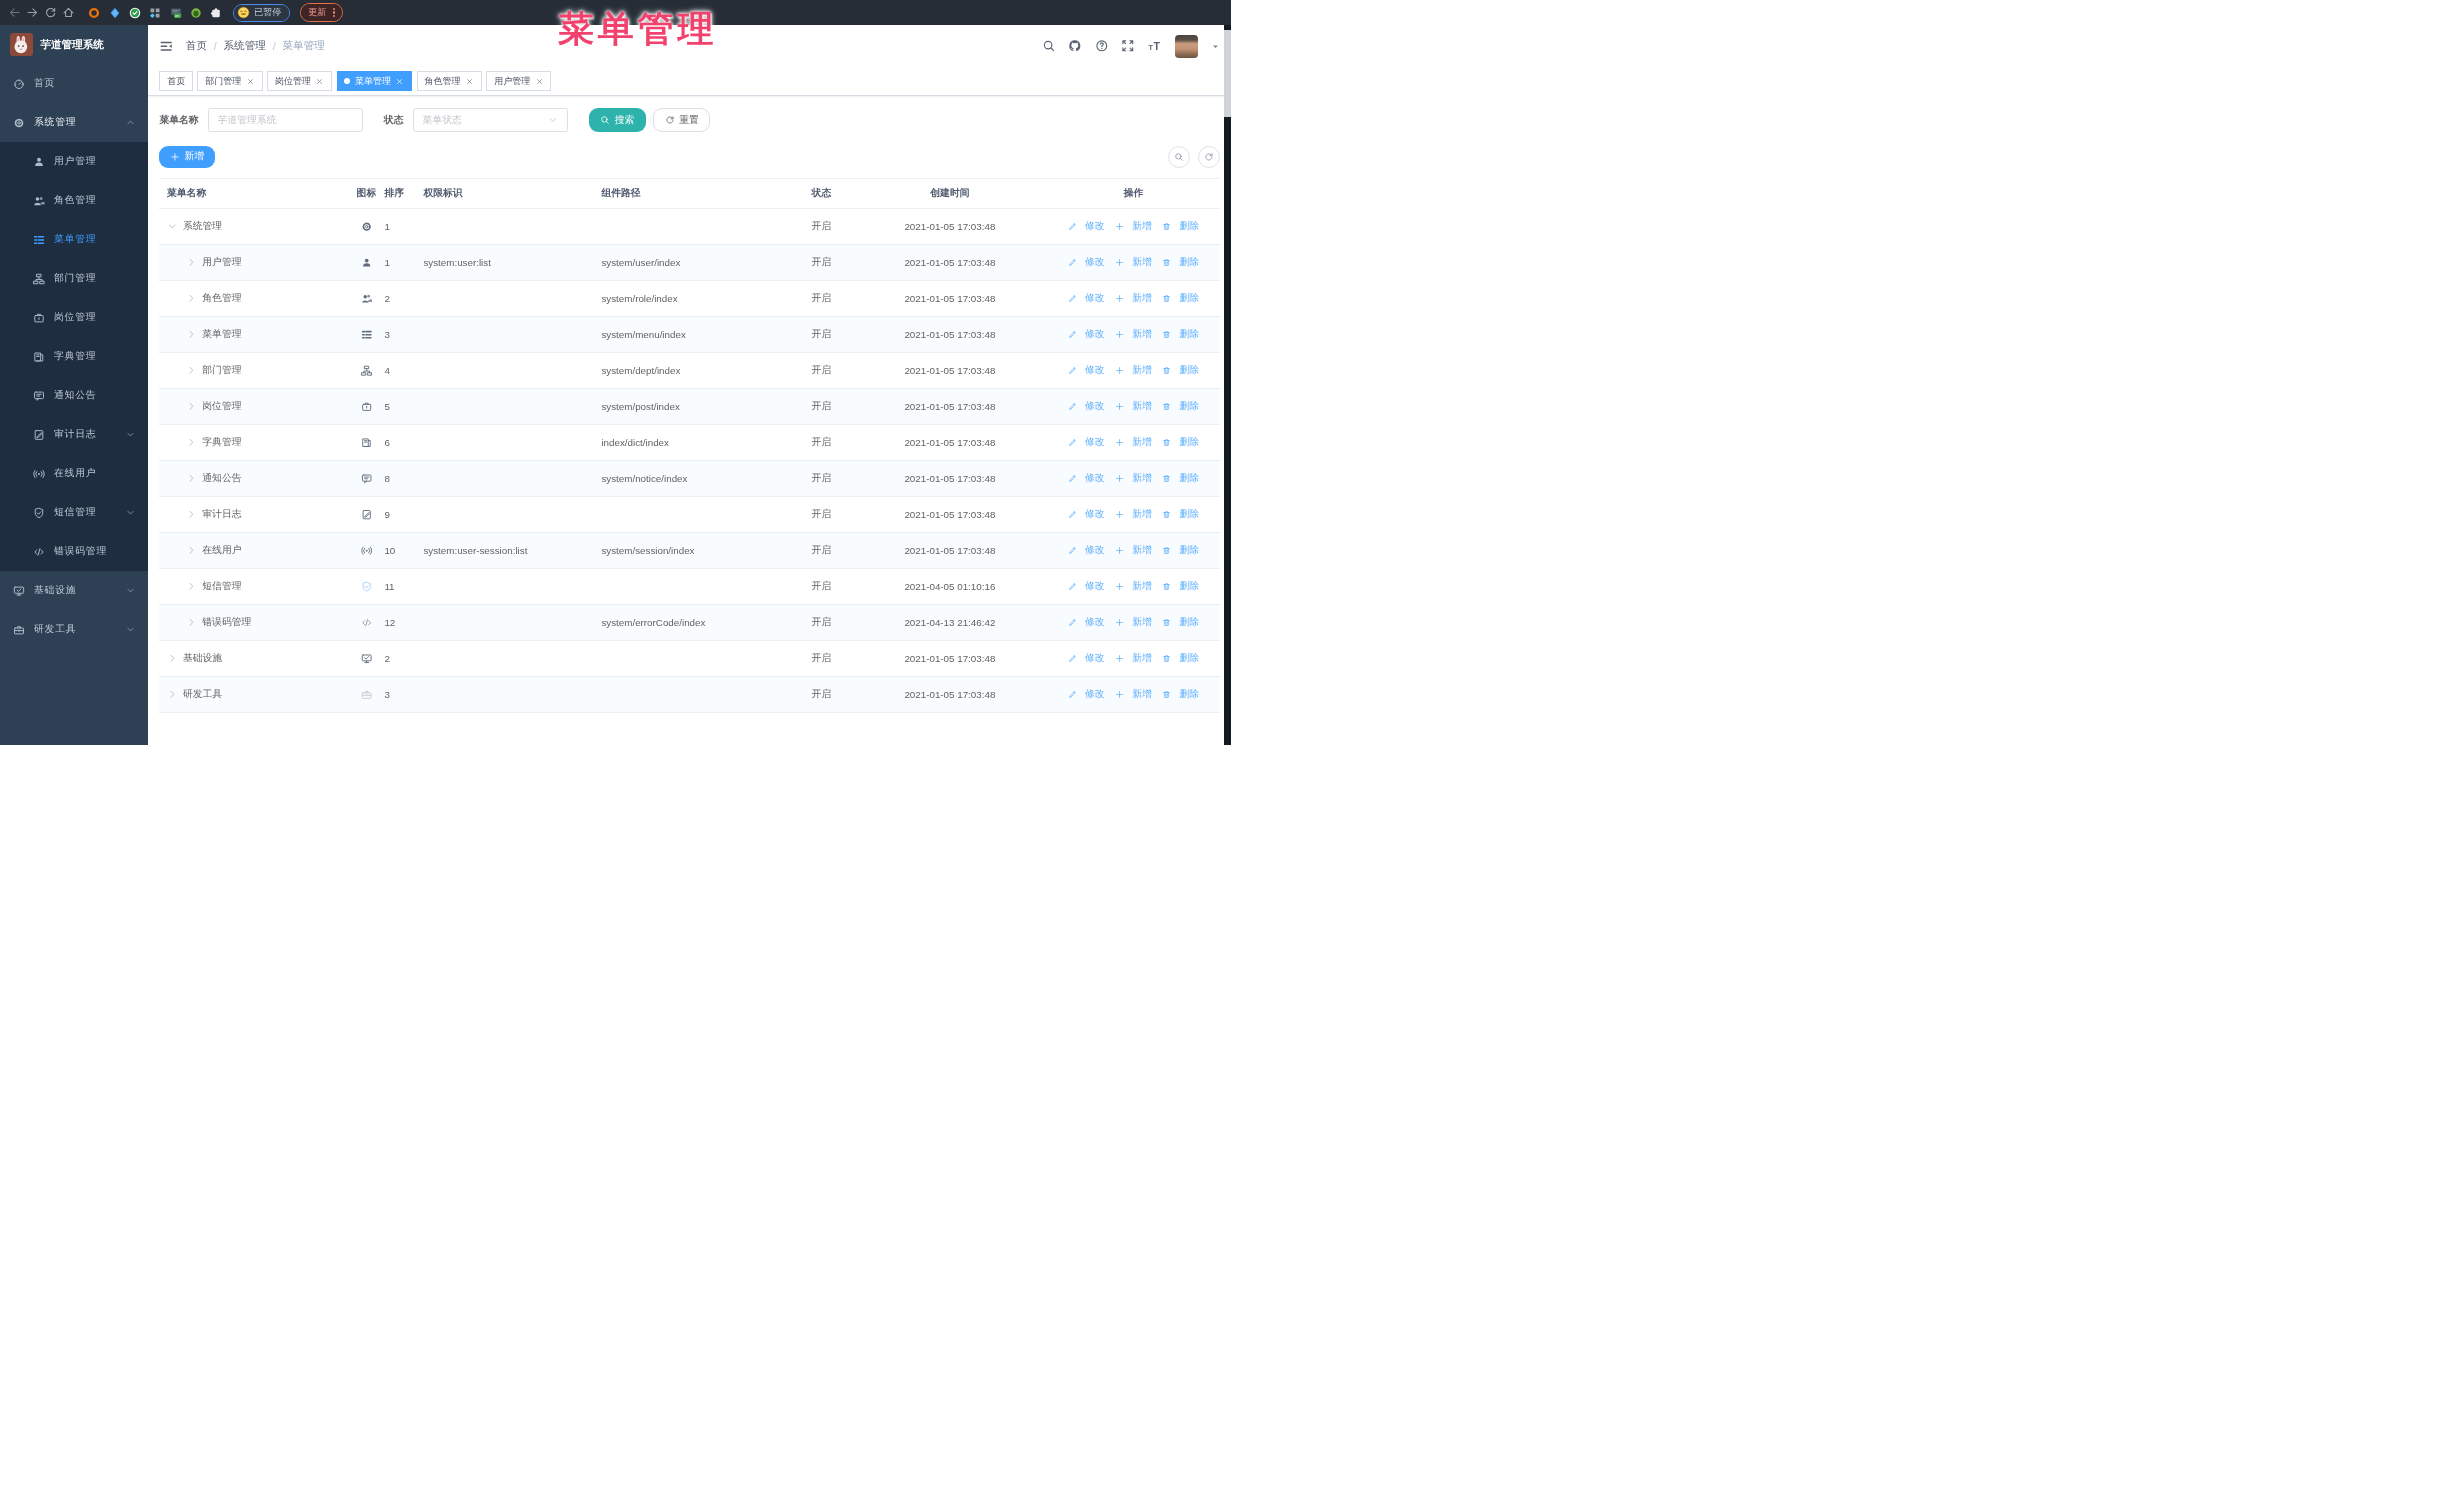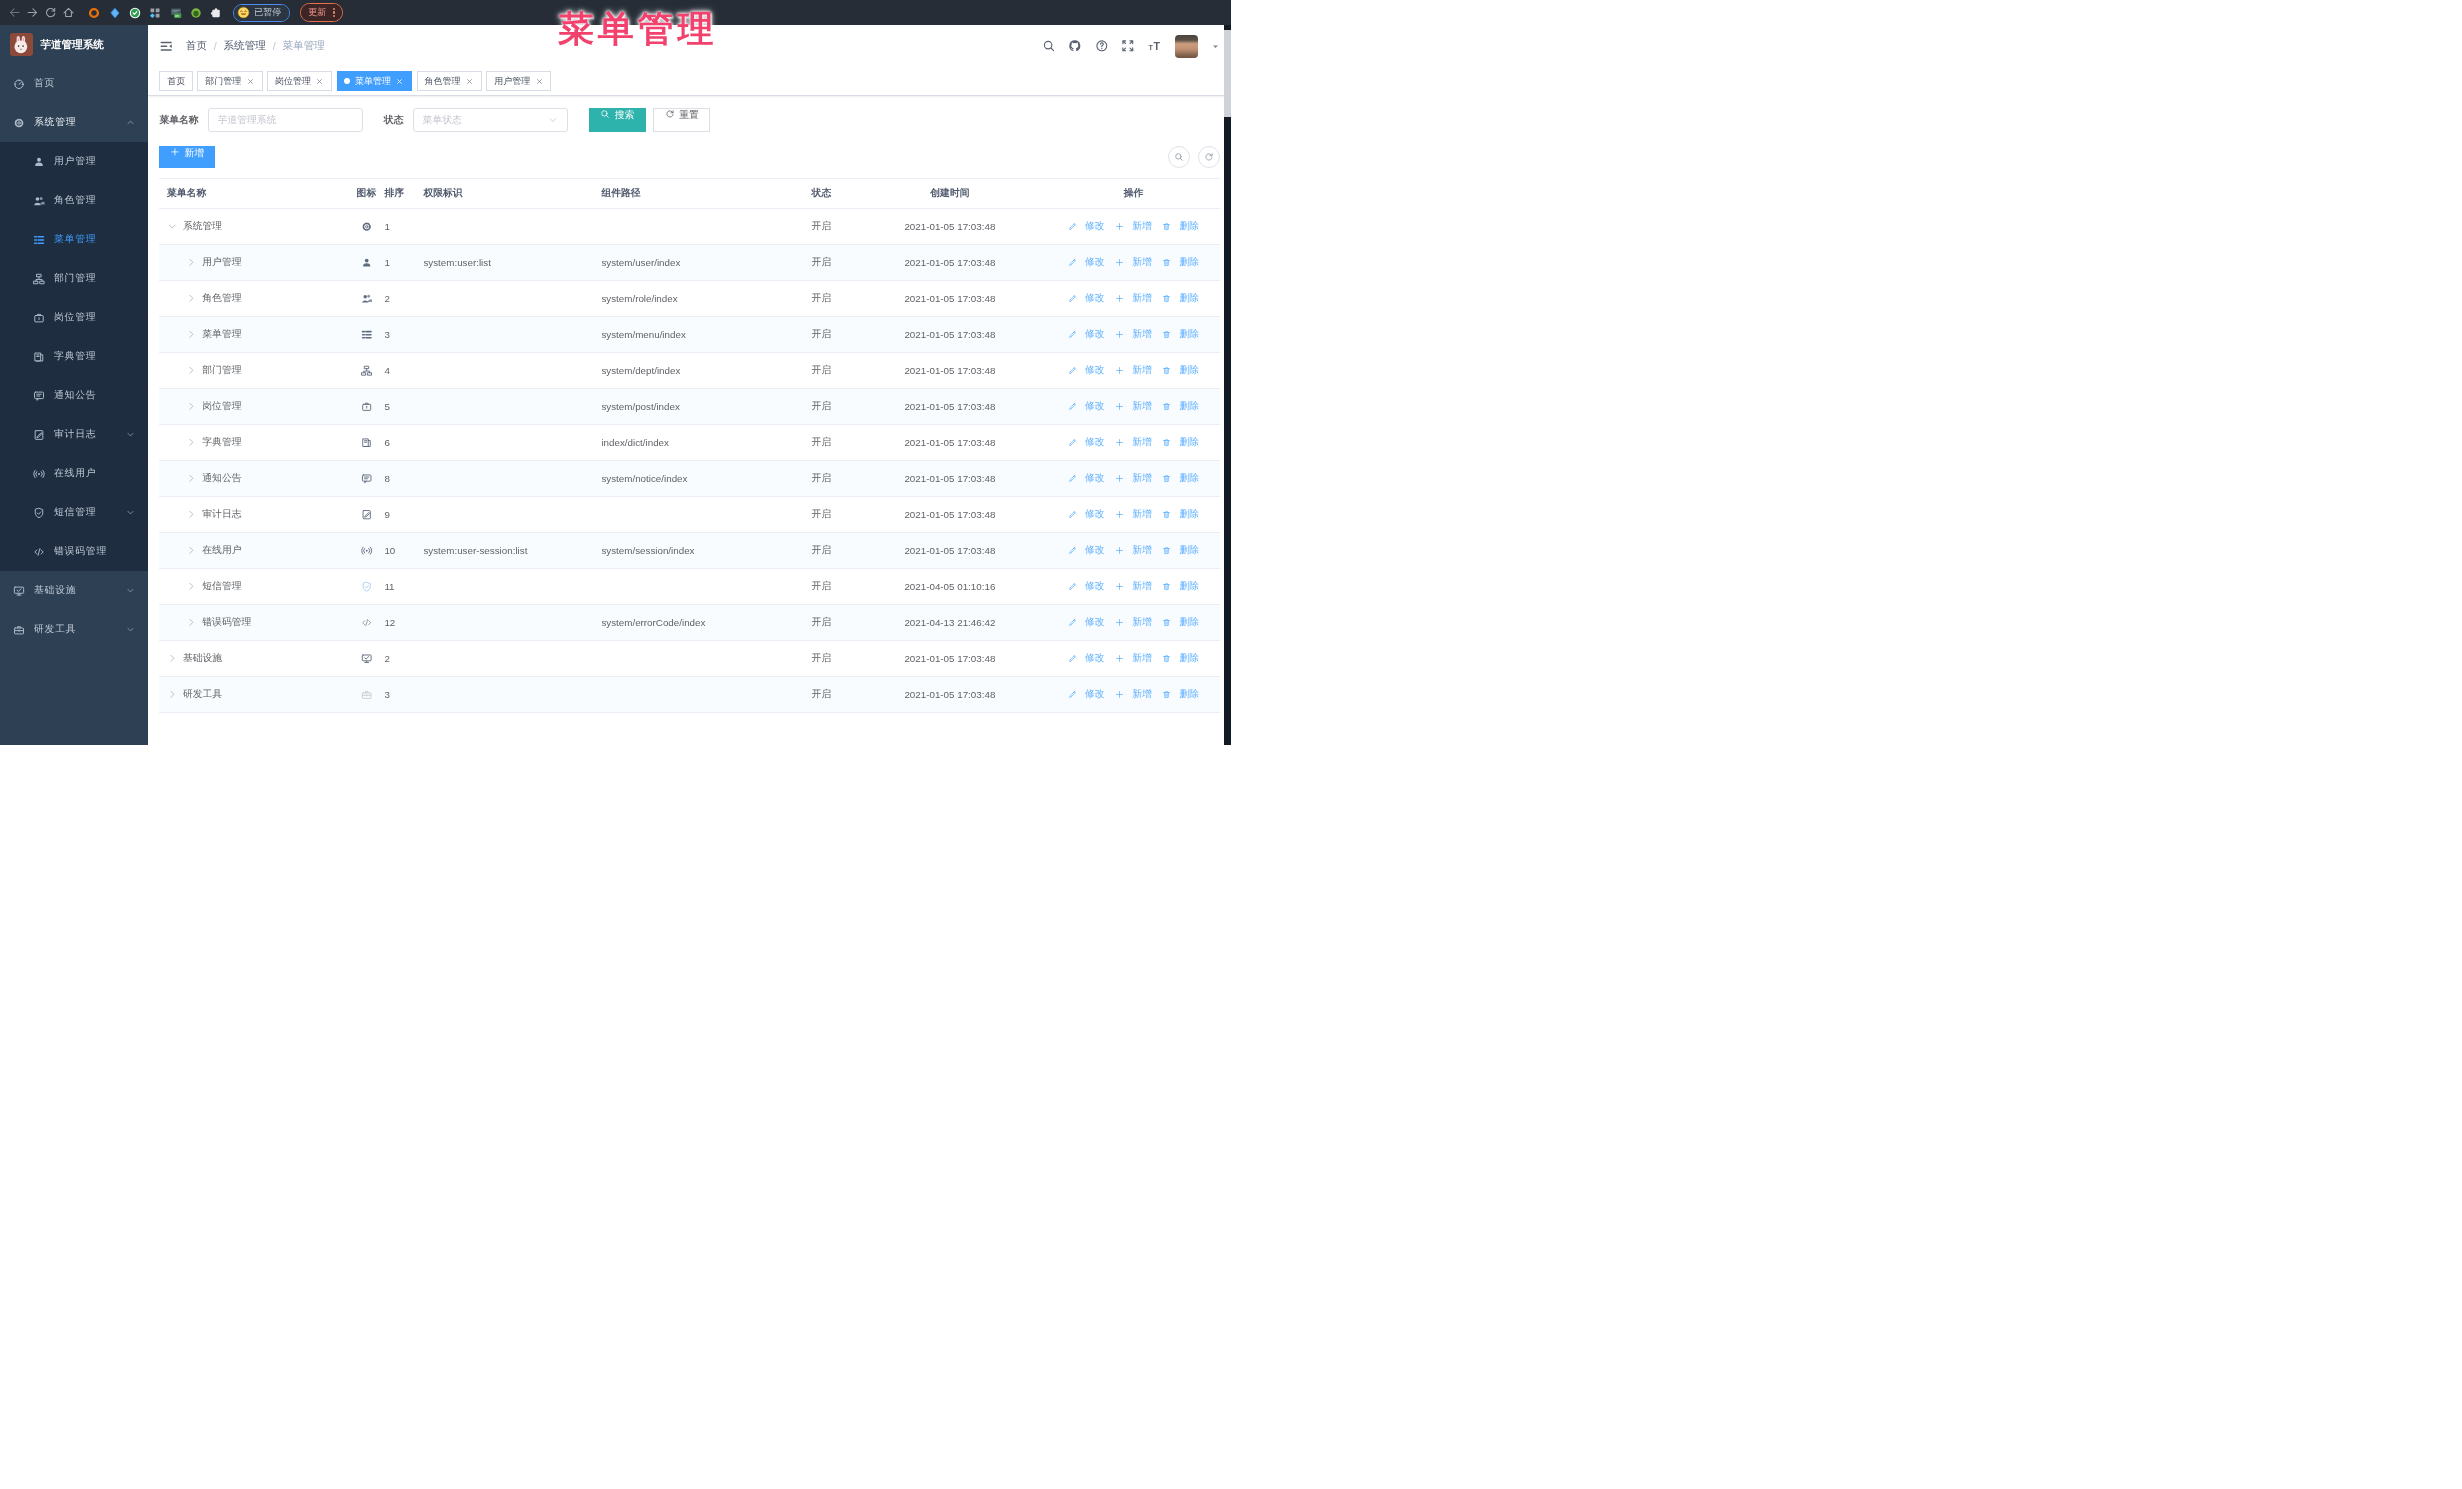--- a/index.html
+++ b/index.html
@@ -76,7 +76,7 @@
 .sel { justify-content:space-between; cursor:pointer; }
 .sel .chev { width:9.8px; height:9.8px; color:#c0c4cc; }
 .gap { width:6px; }
-.btn { height:24px; border-radius:0; padding:0 10.6px; font-size:9.8px; display:inline-flex; align-items:flex-start; gap:4.5px; border:0.8px solid transparent; cursor:pointer; white-space:nowrap; }
+.btn { height:24px; border-radius:9px; padding:0 10.6px; font-size:9.8px; display:inline-flex; align-items:center; gap:4.5px; border:0.8px solid transparent; cursor:pointer; white-space:nowrap; }
 .btn .ic { width:9.8px; height:9.8px; }
 .btn-search { background:#2eb3ac; color:#fff; }
 .btn-reset { background:#fff; border-color:#dcdfe6; color:#606266; }

